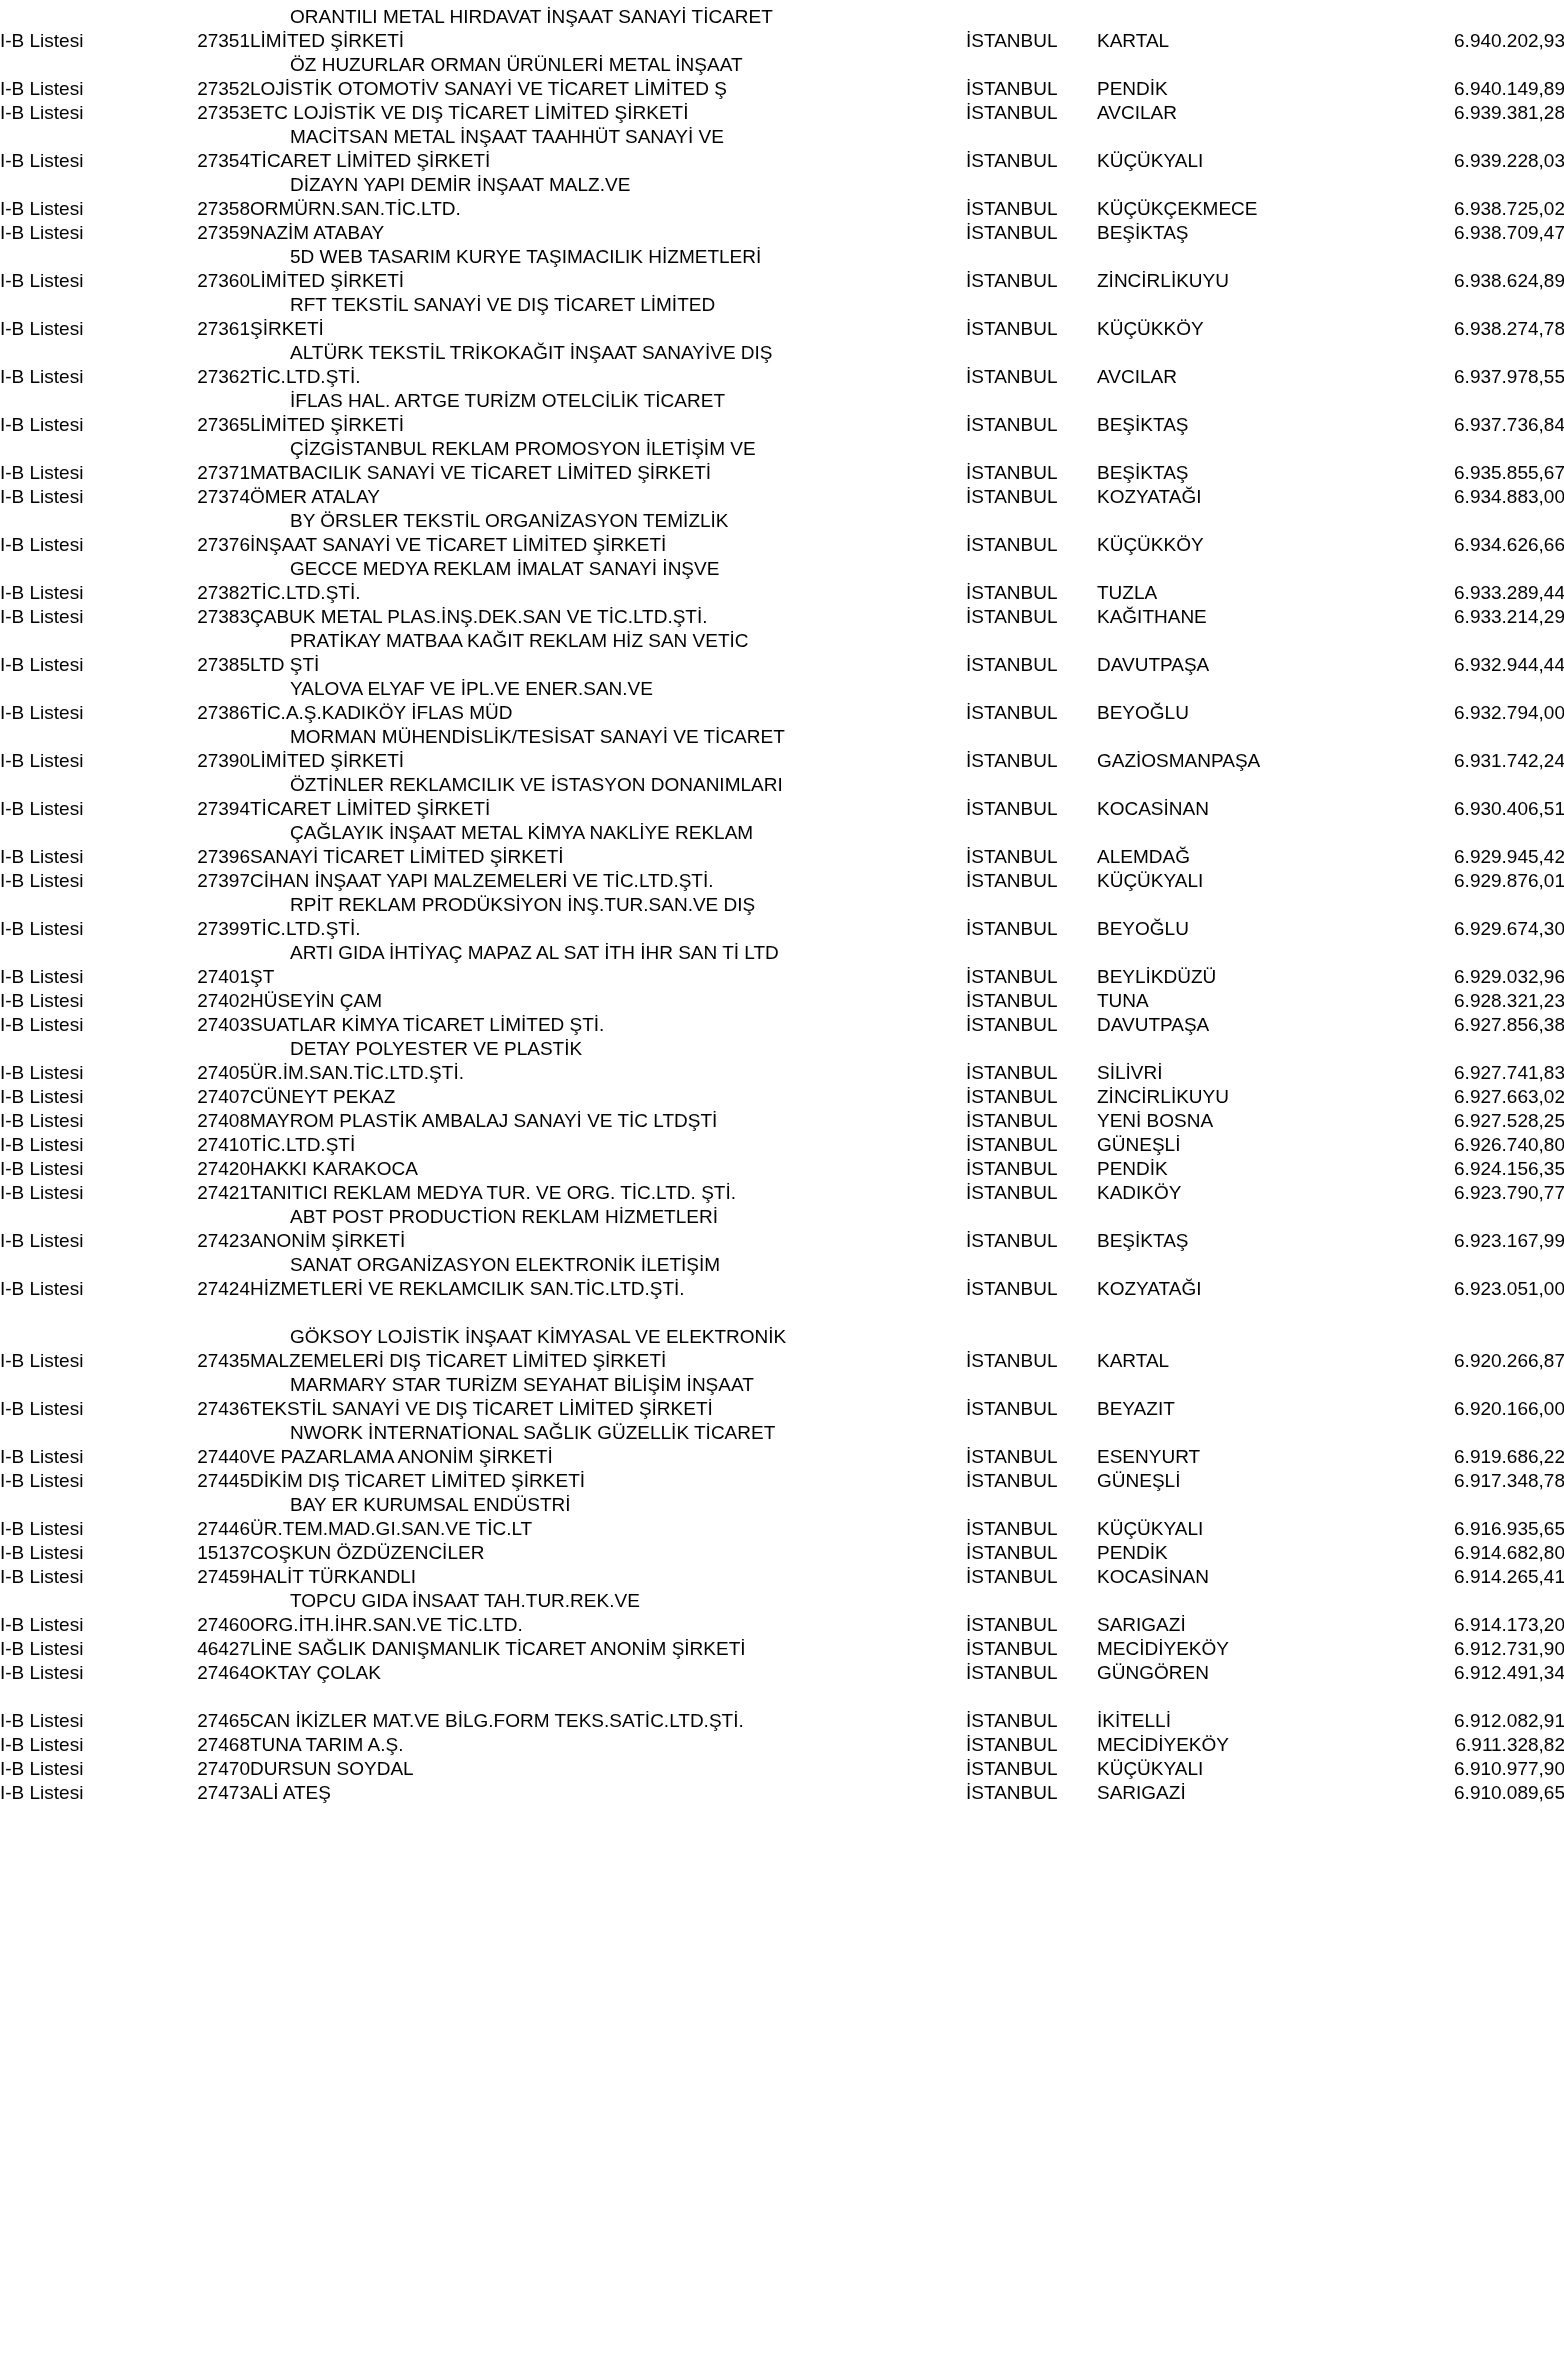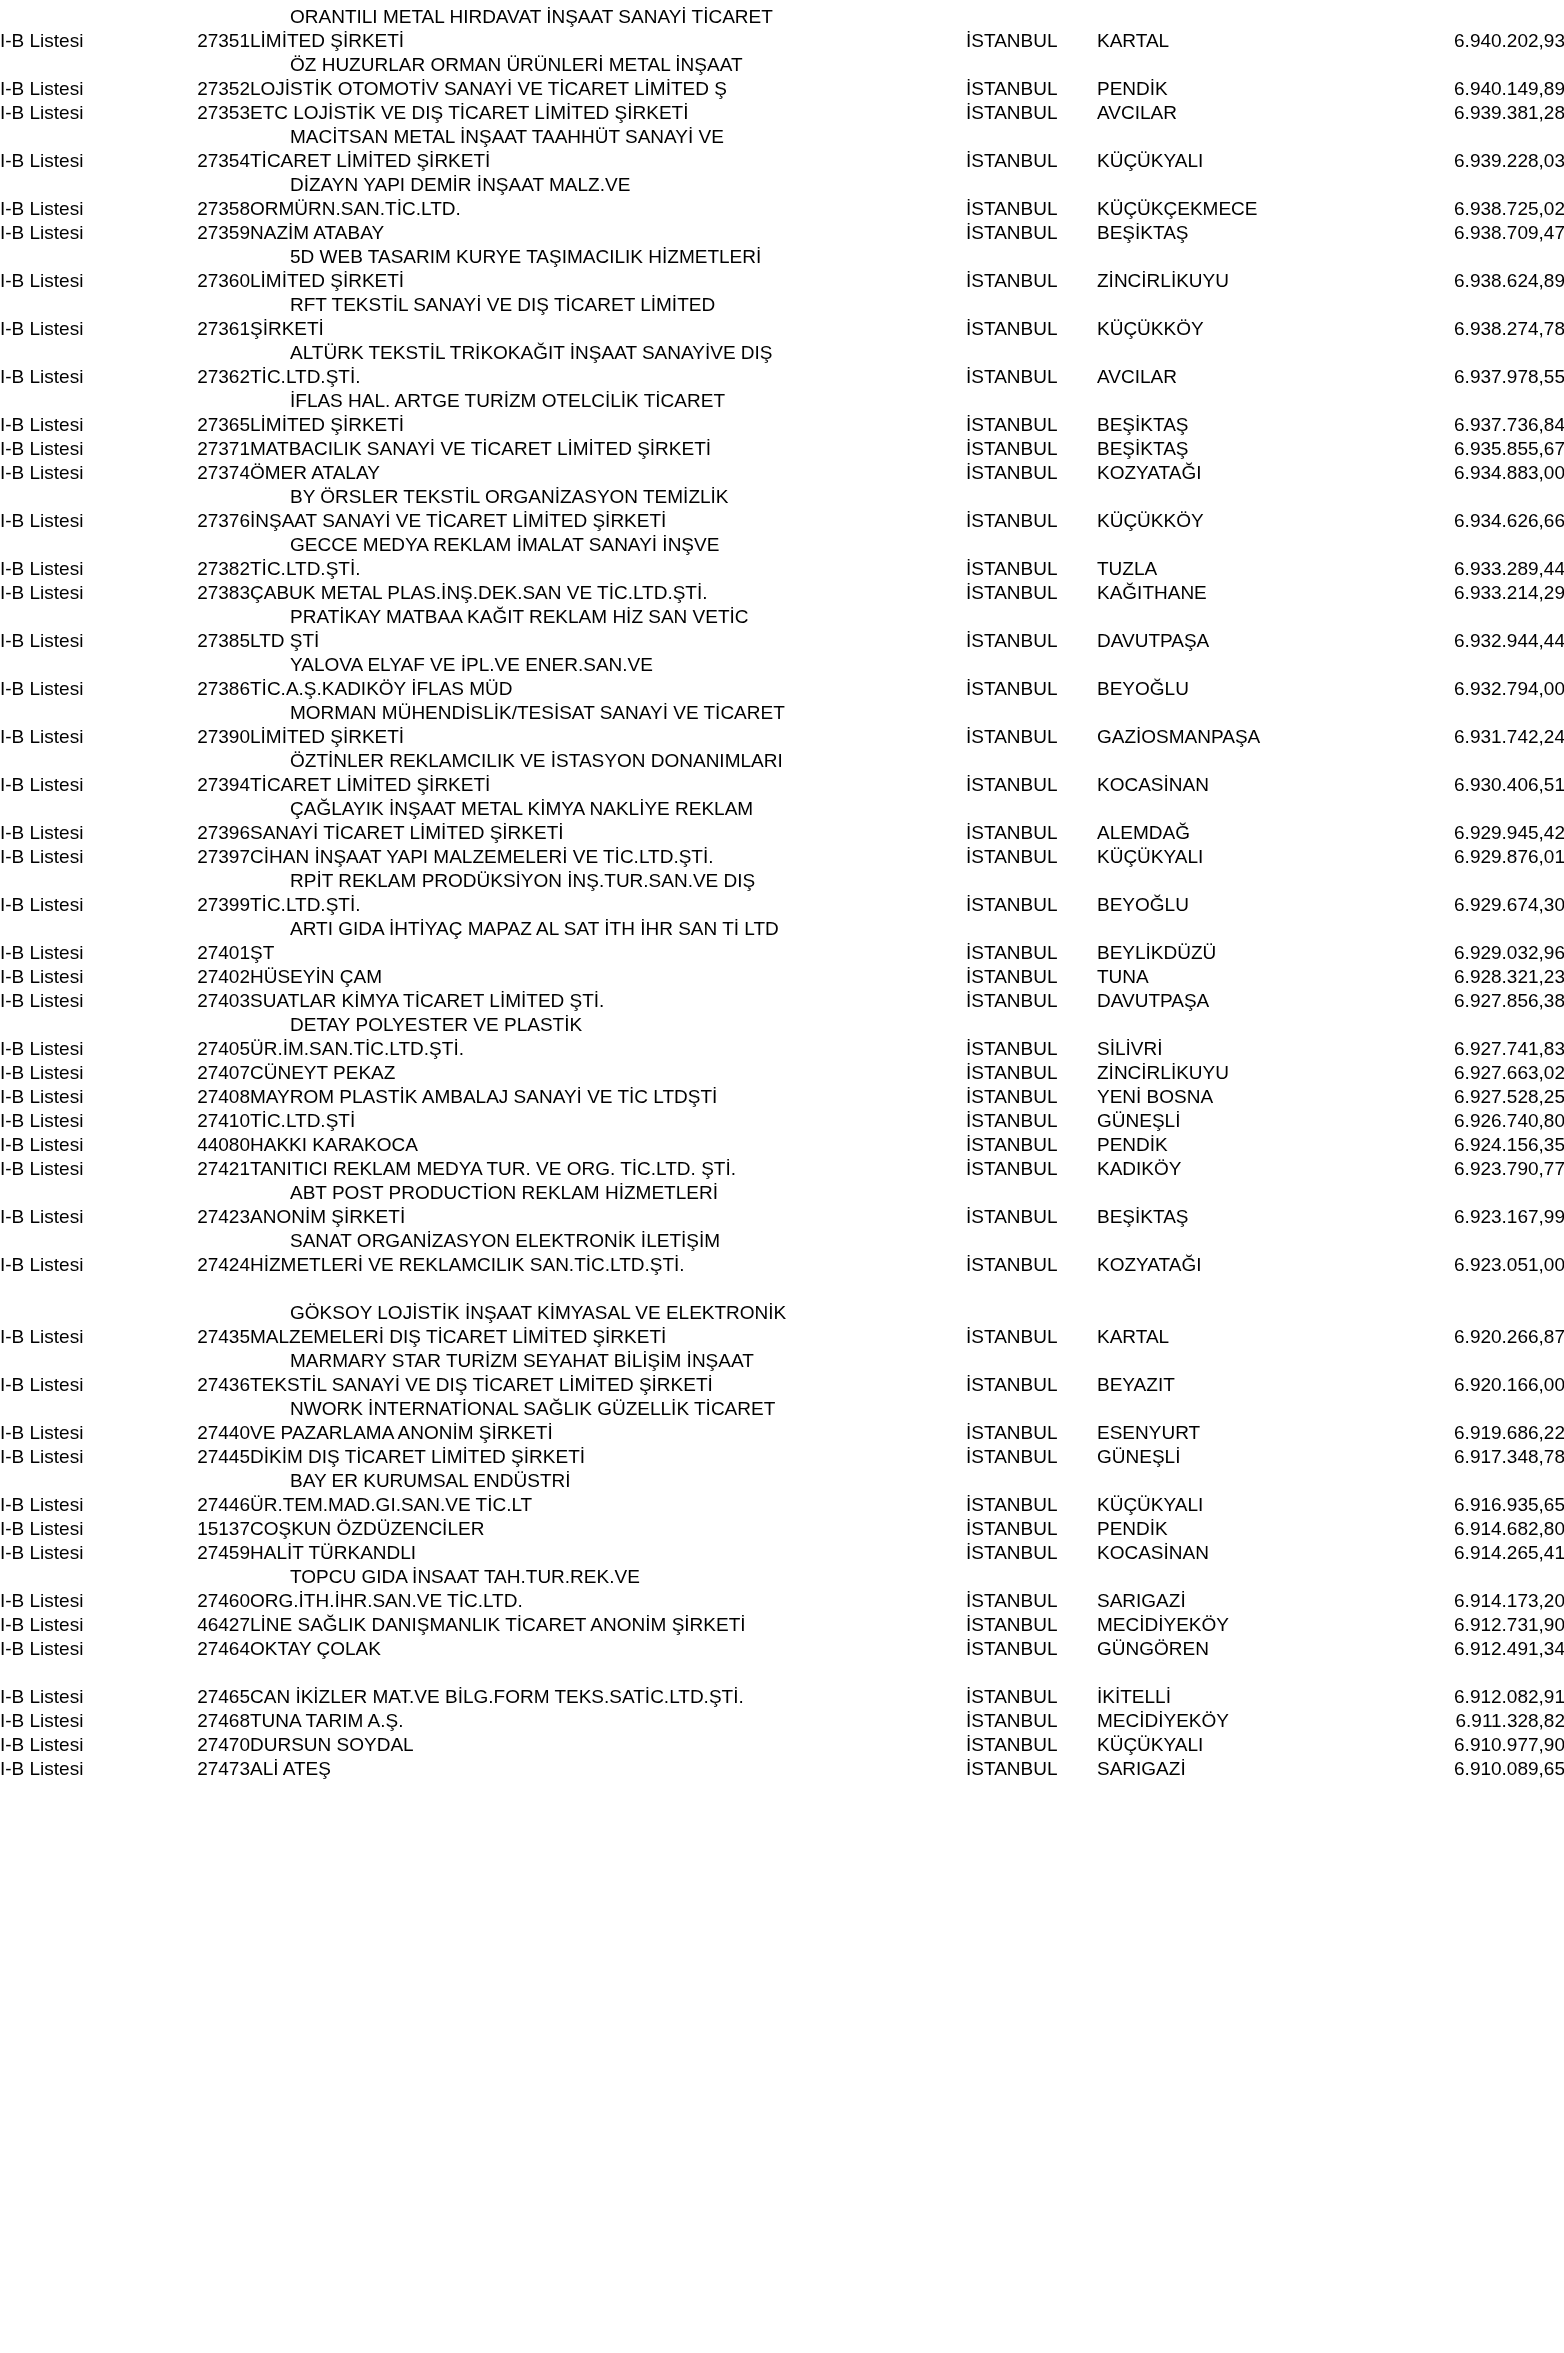--- a/index.html
+++ b/index.html
@@ -238,6 +238,14 @@
           <td class="dist-cell">BEŞİKTAŞ</td>
           <td class="amount-cell">6.937.736,84</td>
         </tr>
+        <tr class="wrap-row">
+          <td class="list-cell"></td>
+          <td class="no-cell"></td>
+          <td class="name-cell">ÇİZGİSTANBUL REKLAM PROMOSYON İLETİŞİM VE</td>
+          <td class="city-cell"></td>
+          <td class="dist-cell"></td>
+          <td class="amount-cell"></td>
+        </tr>
         <tr class="entry-row">
           <td class="list-cell">I-B Listesi</td>
           <td class="no-cell">27371</td>

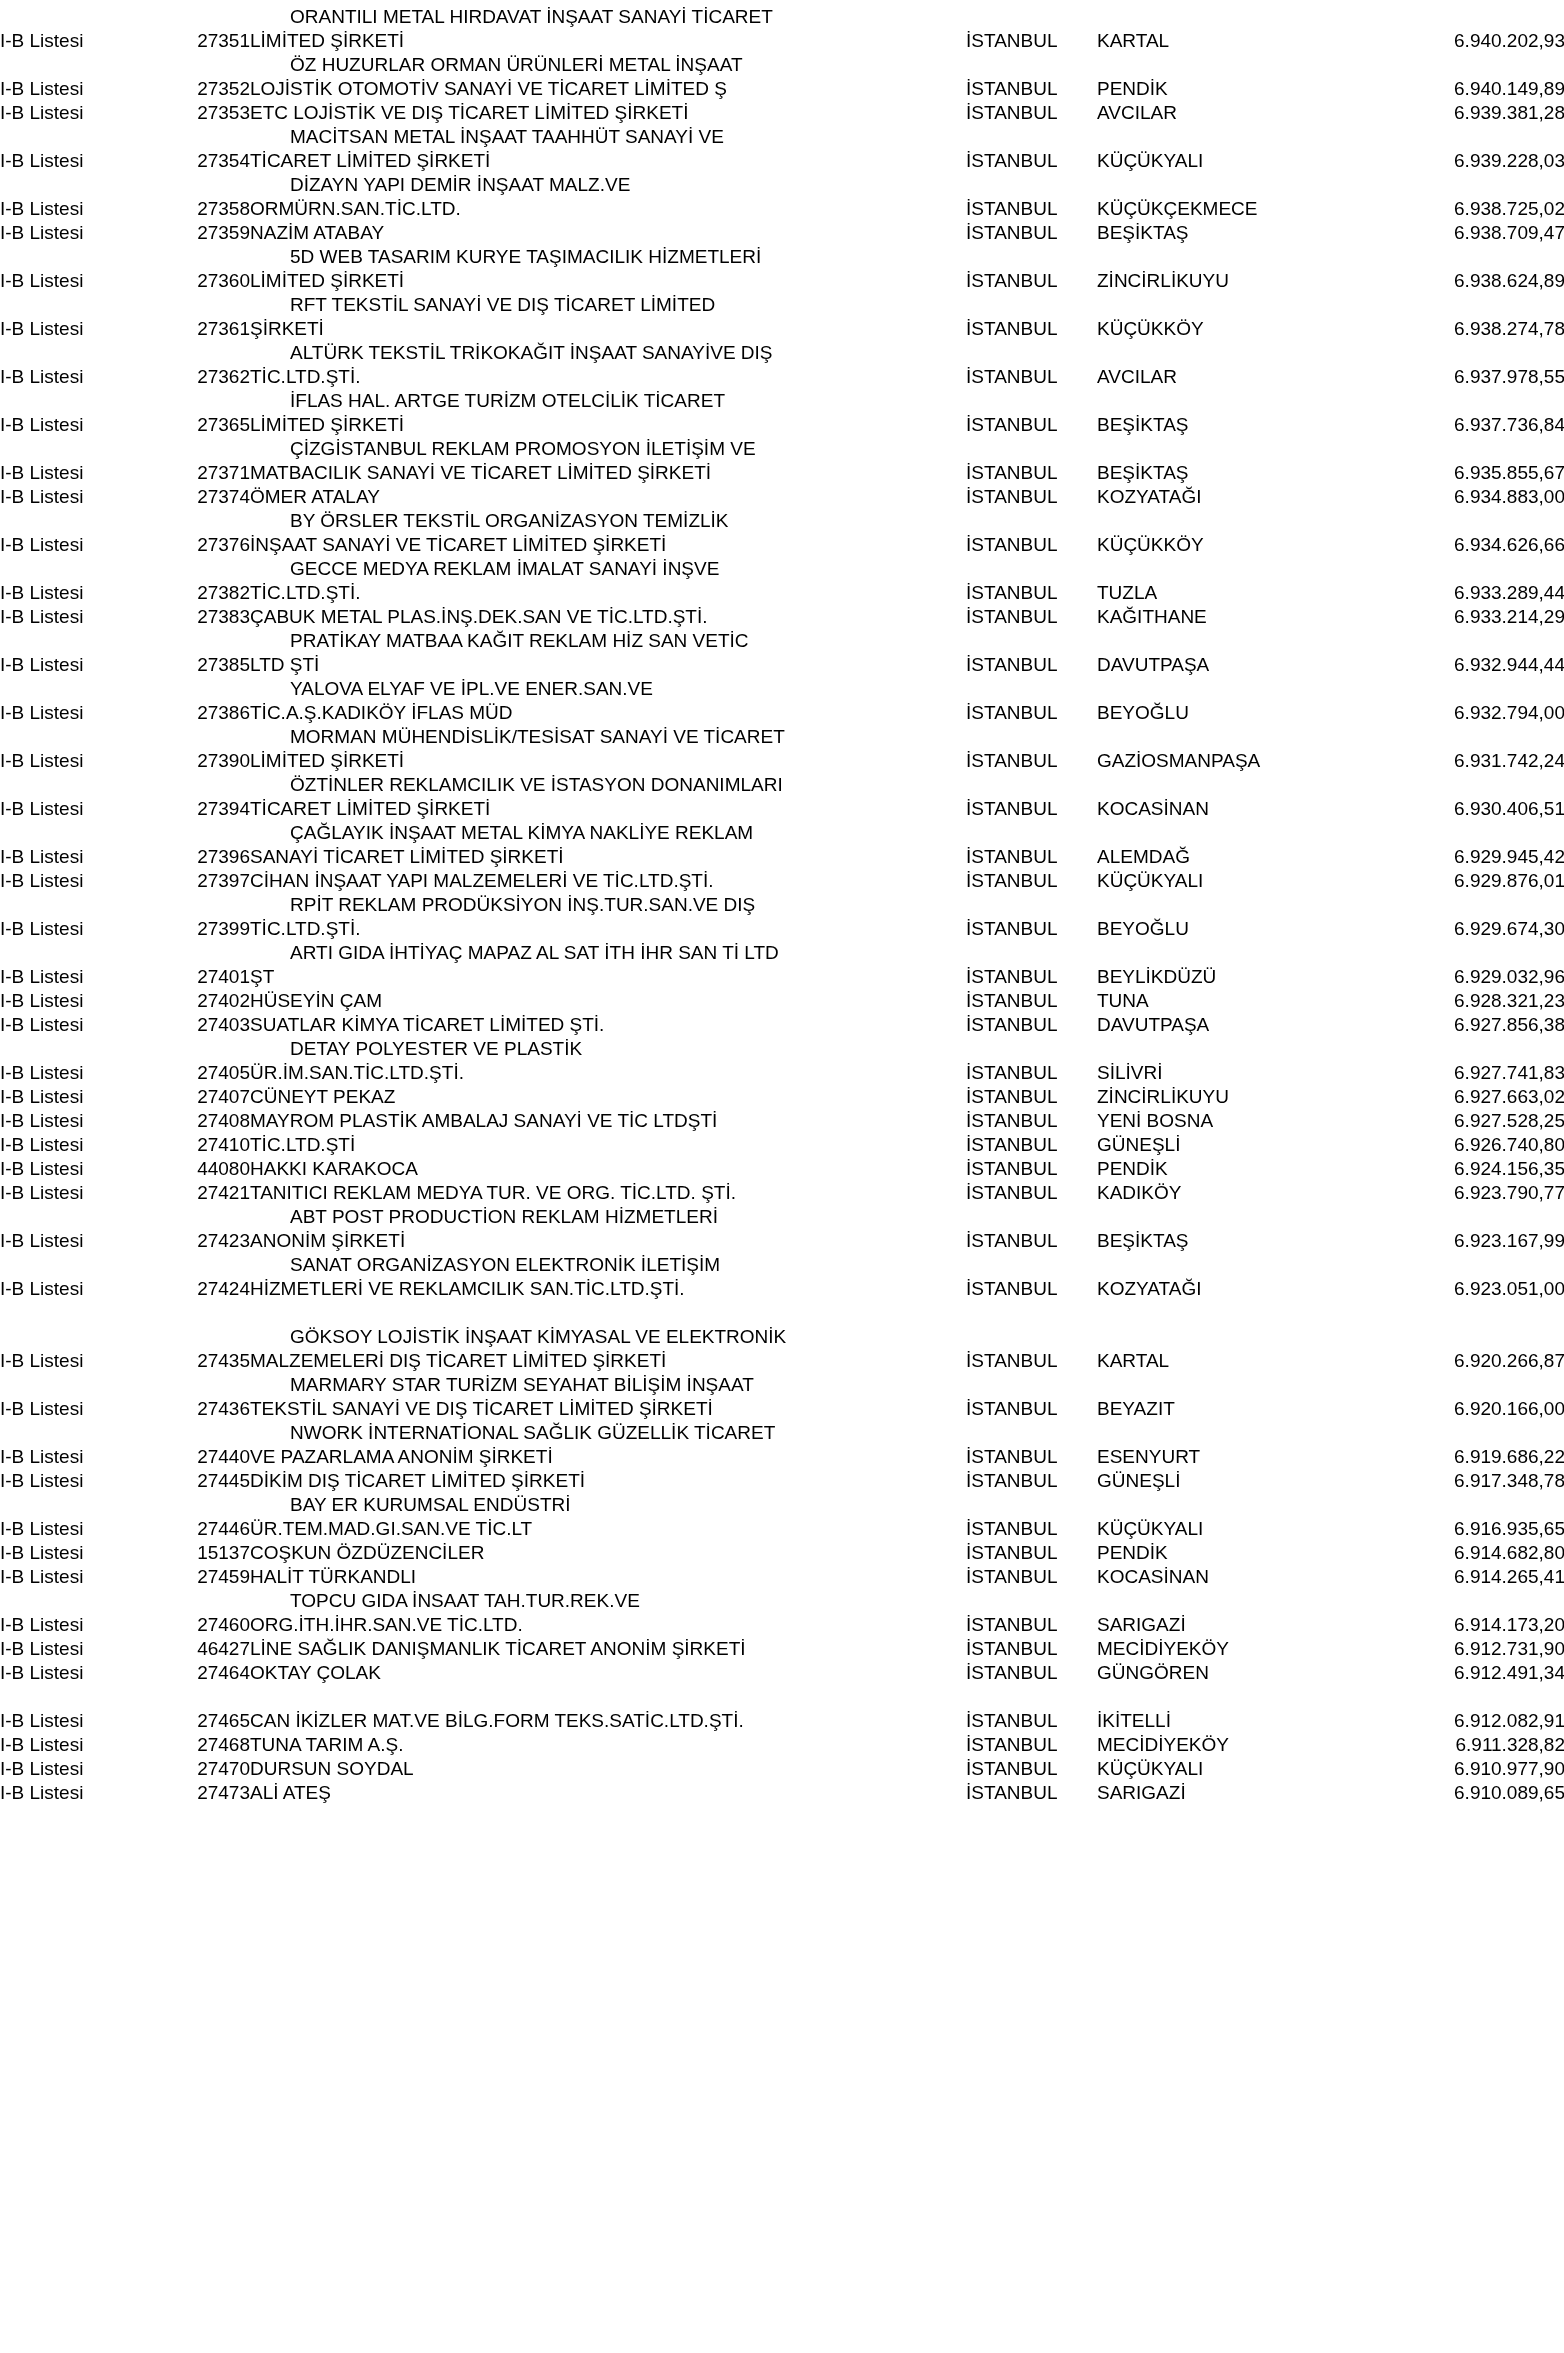--- a/index.html
+++ b/index.html
@@ -480,7 +480,7 @@
         </tr>
         <tr class="entry-row">
           <td class="list-cell">I-B Listesi</td>
-          <td class="no-cell">44080</td>
+          <td class="no-cell">27420</td>
           <td class="name-cell">HAKKI KARAKOCA</td>
           <td class="city-cell">İSTANBUL</td>
           <td class="dist-cell">PENDİK</td>

